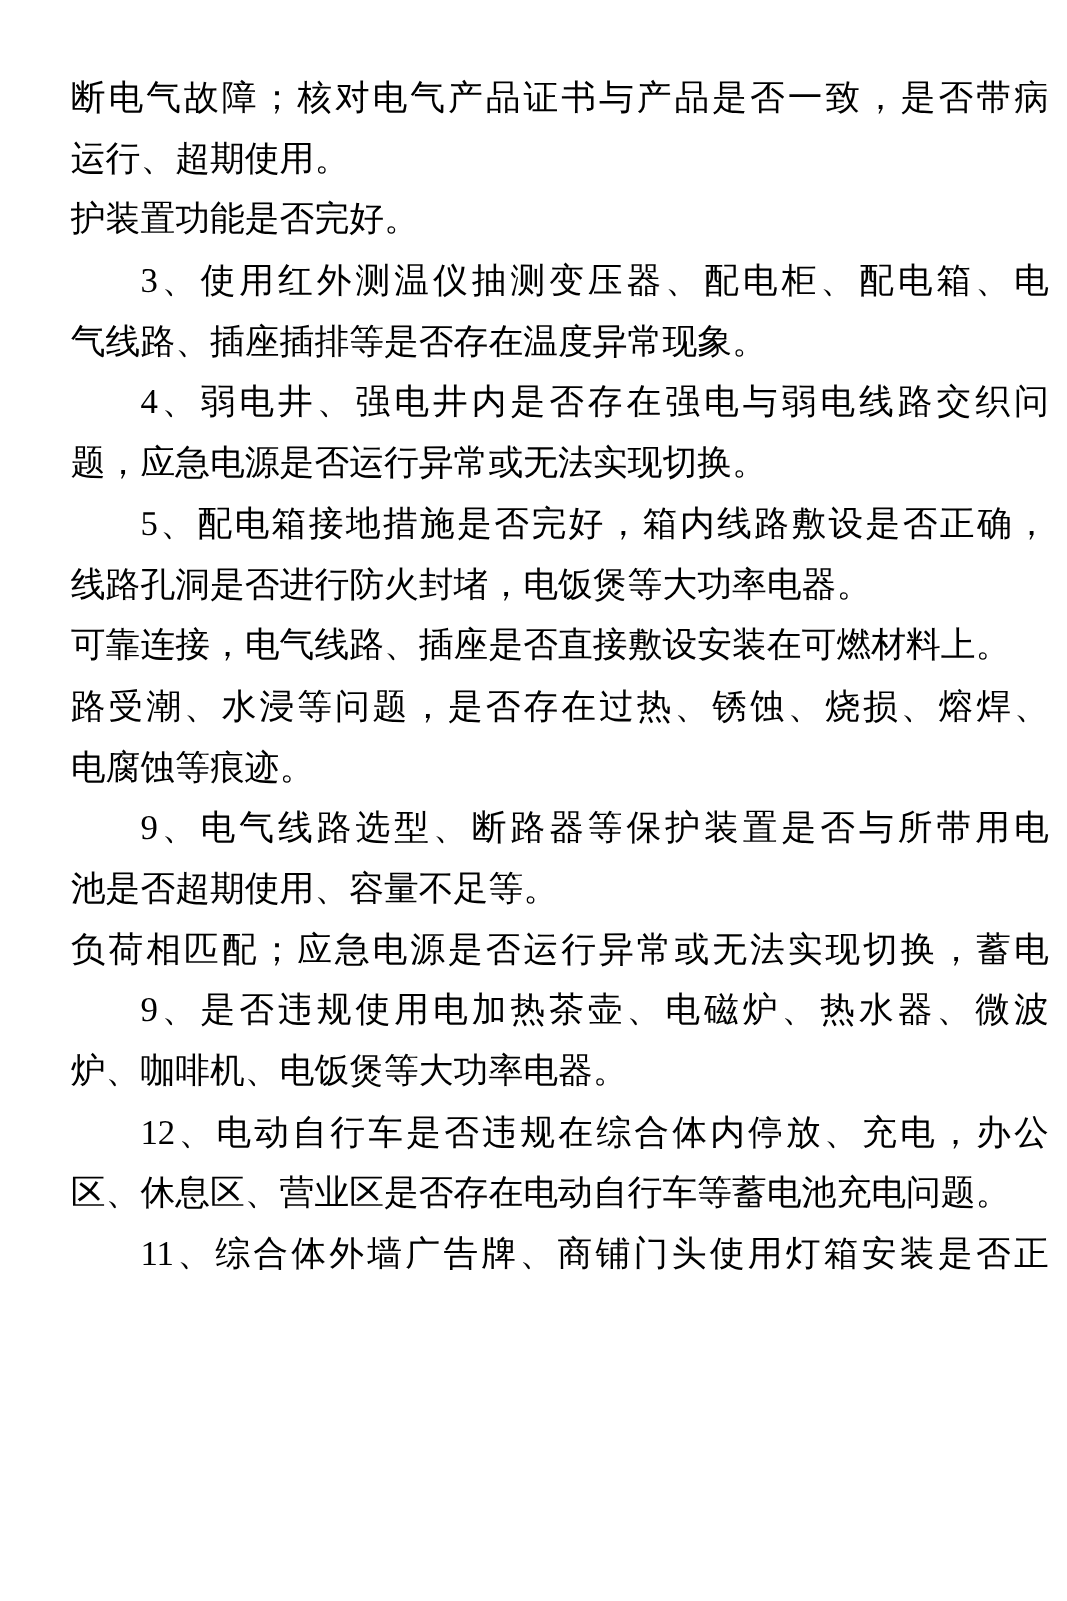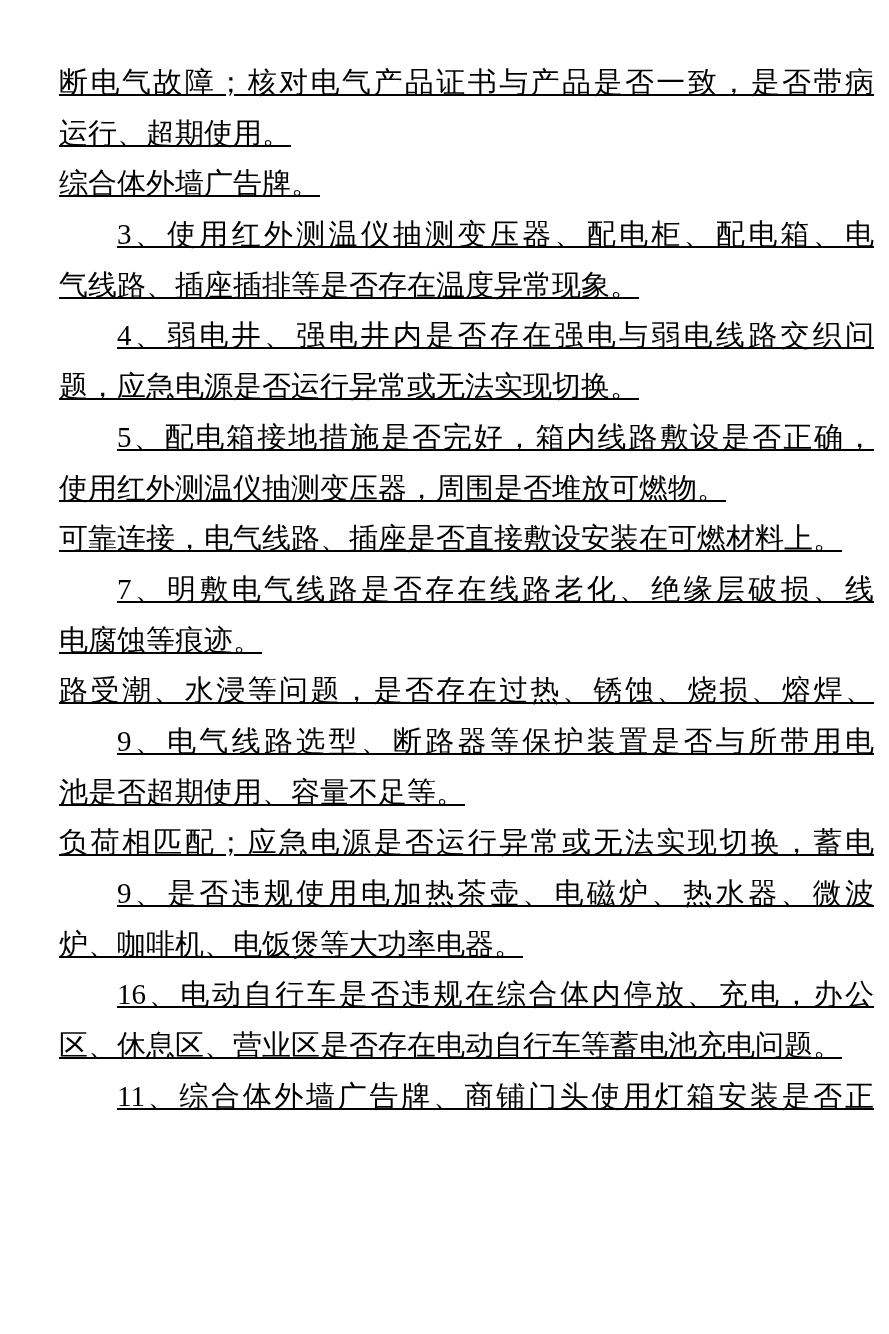--- a/index.html
+++ b/index.html
@@ -29,7 +29,6 @@
     text-align: left;
     word-break: keep-all;
     overflow: visible;
-    text-decoration: underline;
   }
   
   .line.j {

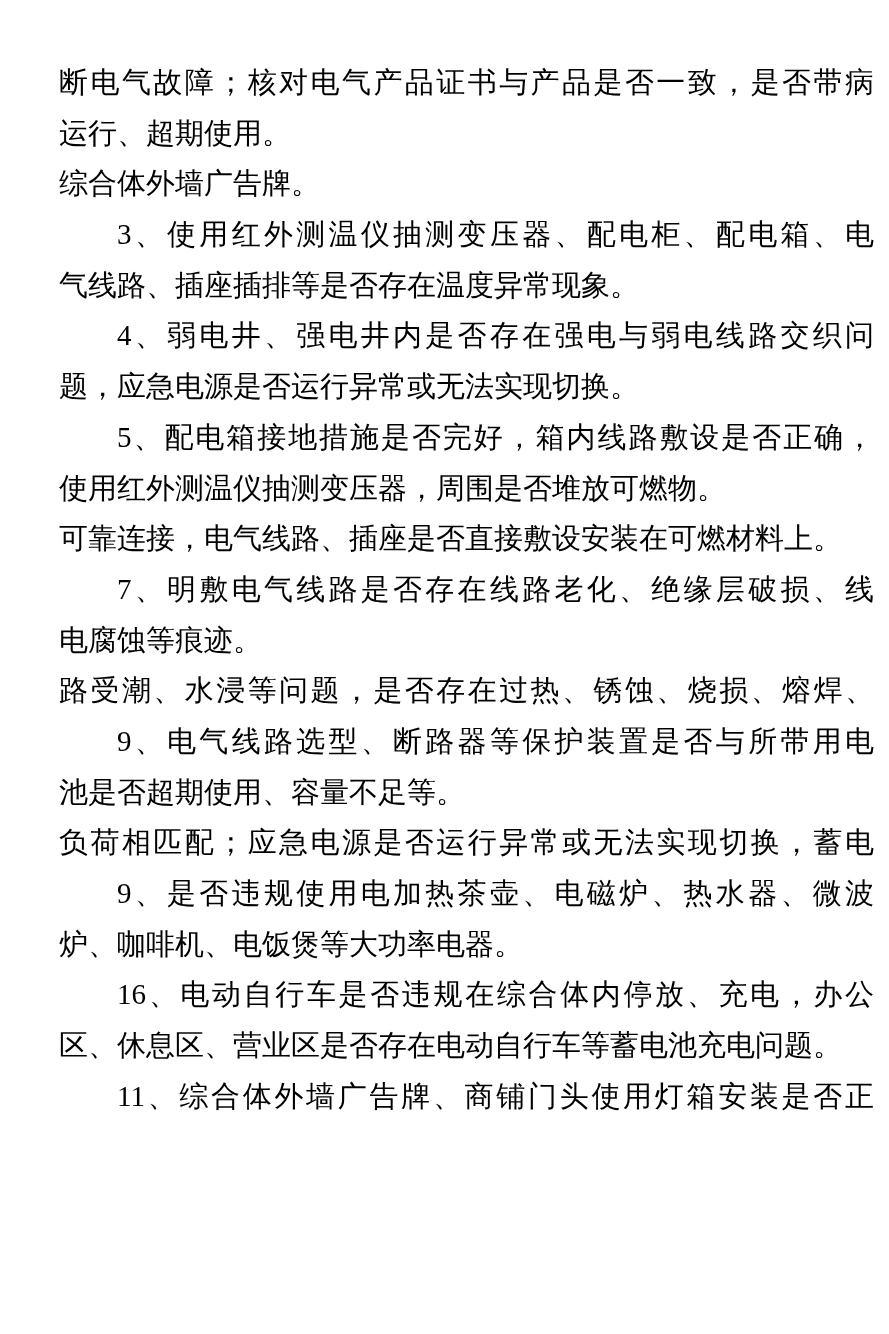--- a/index.html
+++ b/index.html
@@ -52,7 +52,7 @@
   </div>
 
   <div class="para">
-    <div class="line">综合体外墙广告牌。</div>
+    <div class="line">护装置功能是否完好。</div>
   </div>
 
   <div class="para">

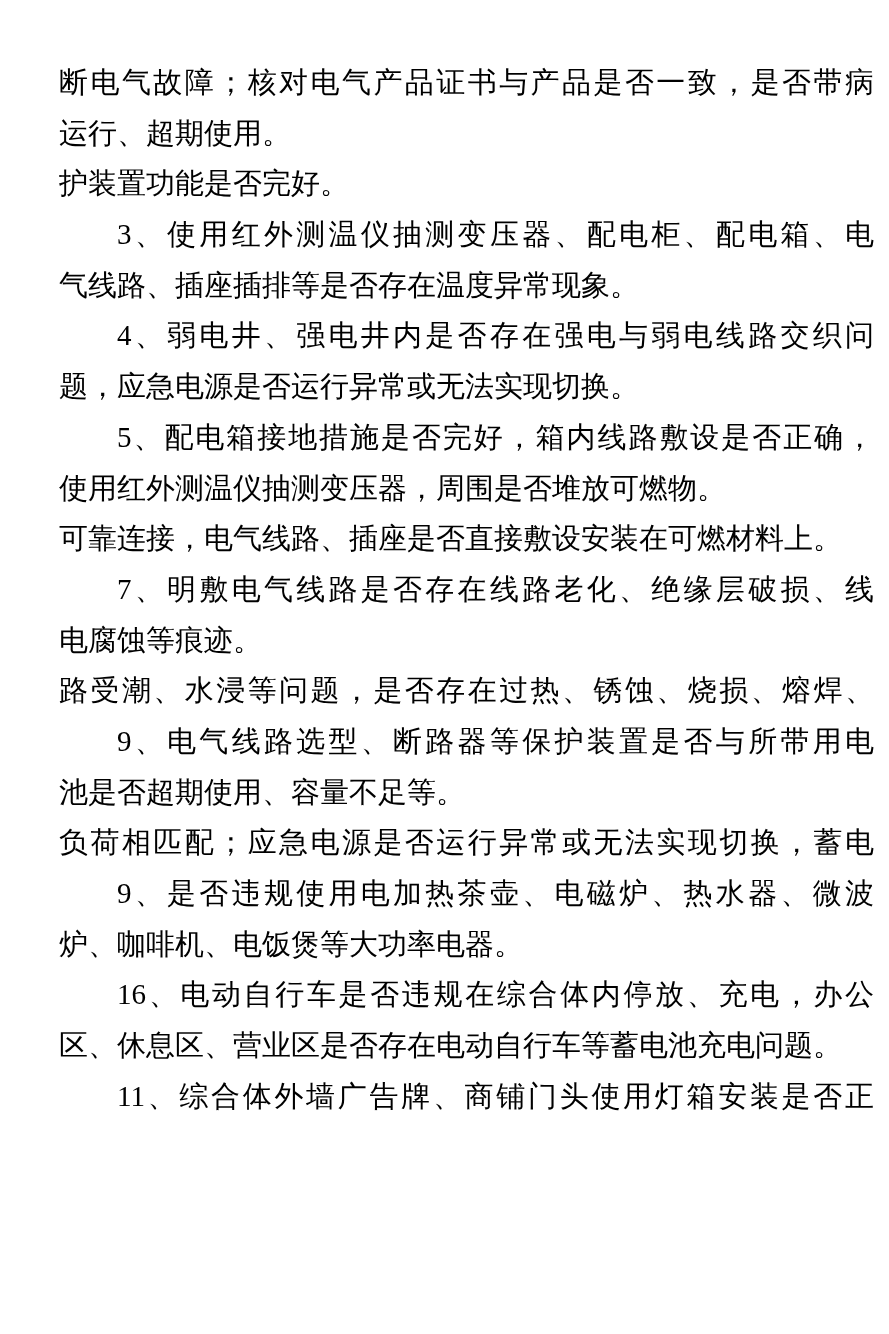--- a/index.html
+++ b/index.html
@@ -67,7 +67,7 @@
 
   <div class="para">
     <div class="line j ind">5、配电箱接地措施是否完好，箱内线路敷设是否正确，</div>
-    <div class="line">使用红外测温仪抽测变压器，周围是否堆放可燃物。</div>
+    <div class="line">线路孔洞是否进行防火封堵，电饭煲等大功率电器。</div>
   </div>
 
   <div class="para">

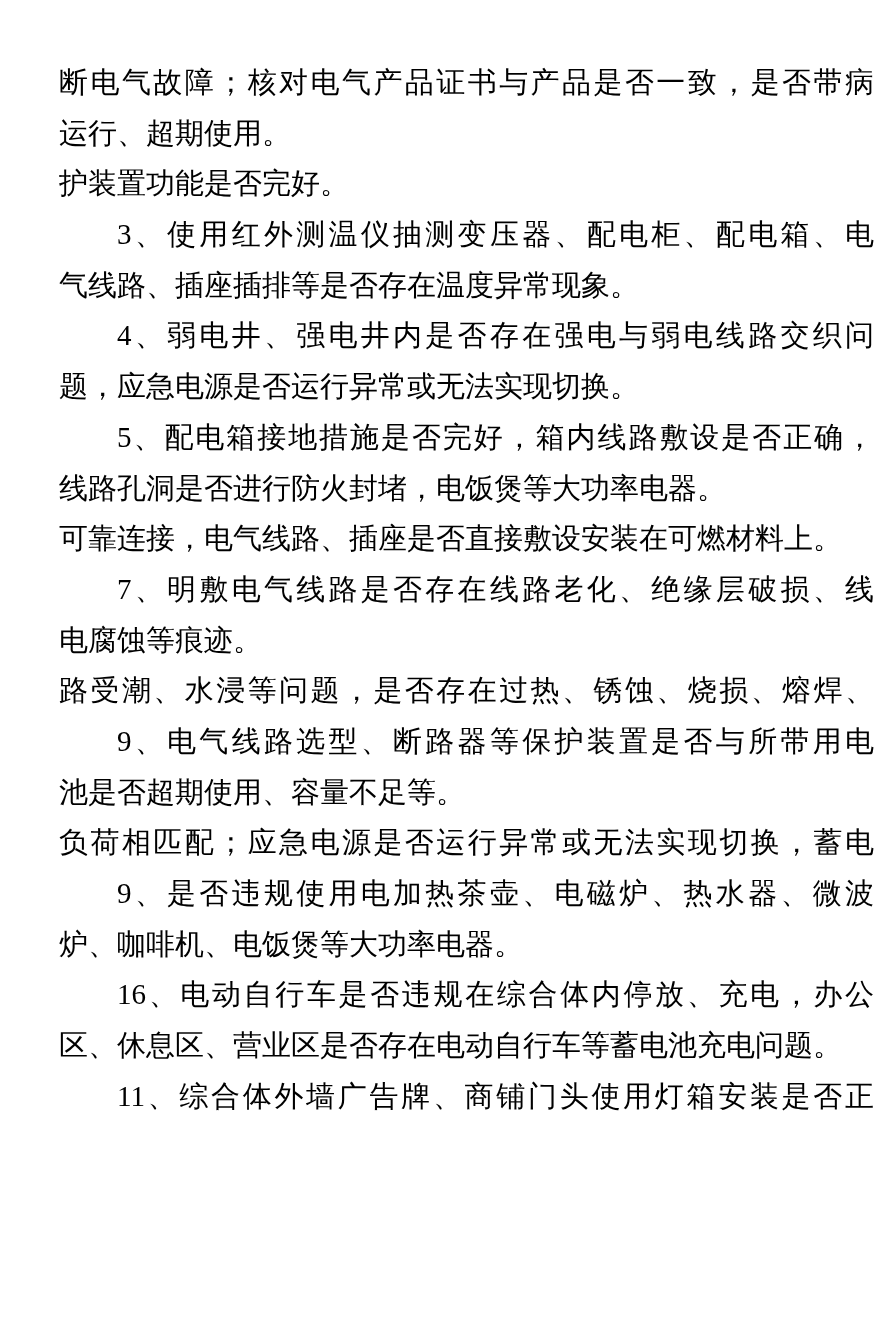--- a/index.html
+++ b/index.html
@@ -75,7 +75,6 @@
   </div>
 
   <div class="para">
-    <div class="line j ind">7、明敷电气线路是否存在线路老化、绝缘层破损、线</div>
     <div class="line">电腐蚀等痕迹。</div>
     <div class="line j">路受潮、水浸等问题，是否存在过热、锈蚀、烧损、熔焊、</div>
   </div>

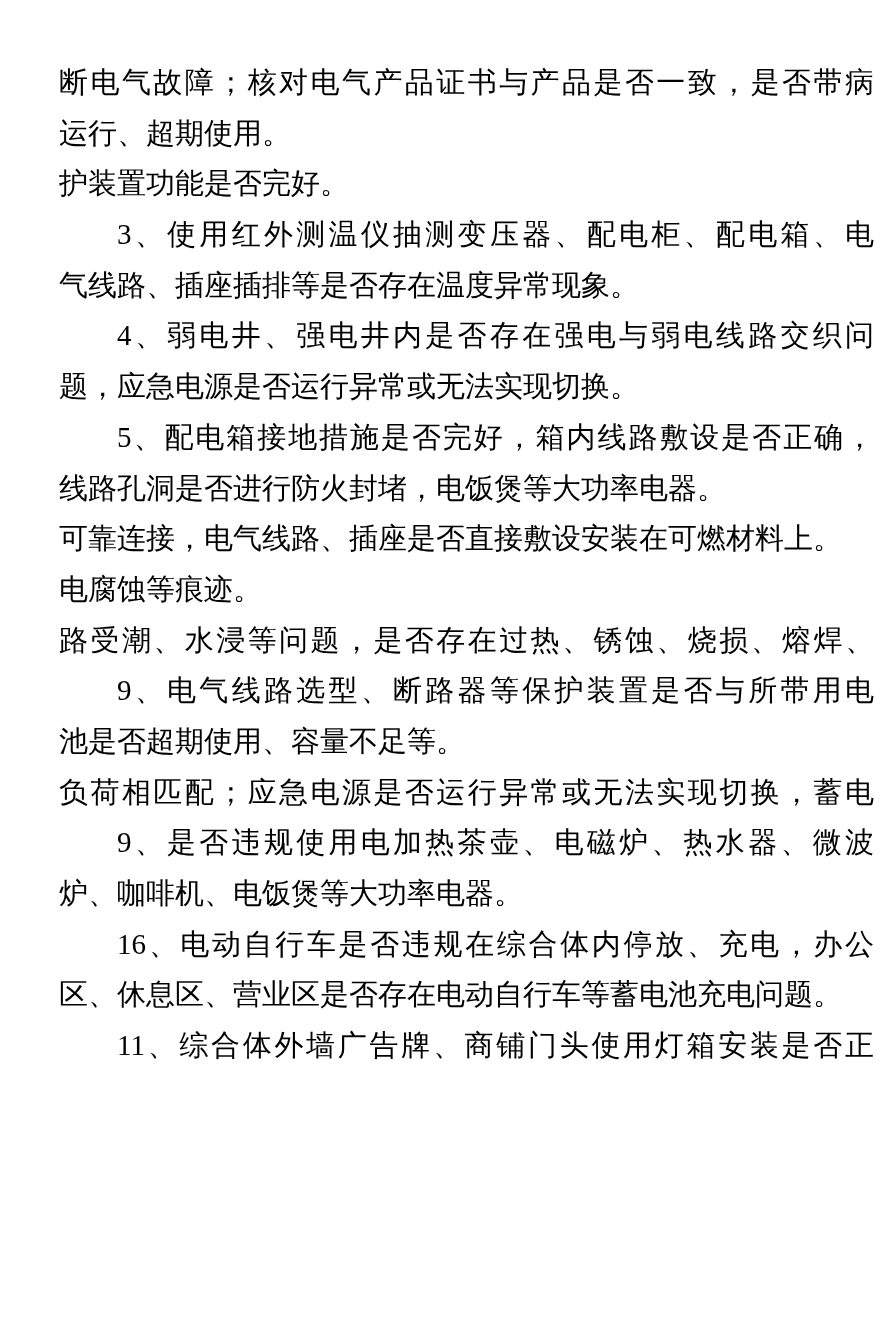--- a/index.html
+++ b/index.html
@@ -75,8 +75,8 @@
   </div>
 
   <div class="para">
+    <div class="line j">路受潮、水浸等问题，是否存在过热、锈蚀、烧损、熔焊、</div>
     <div class="line">电腐蚀等痕迹。</div>
-    <div class="line j">路受潮、水浸等问题，是否存在过热、锈蚀、烧损、熔焊、</div>
   </div>
 
   <div class="para">

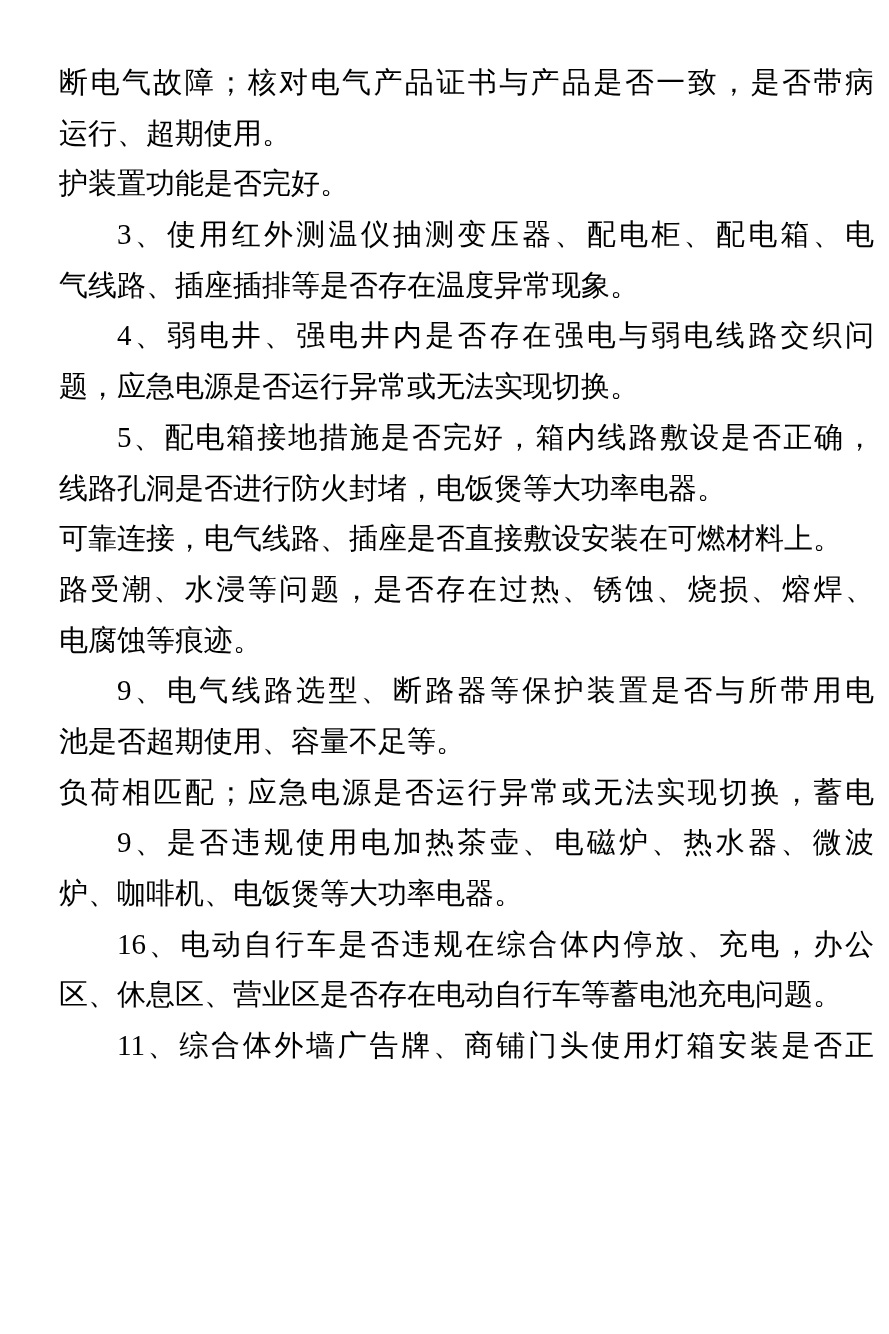--- a/index.html
+++ b/index.html
@@ -91,7 +91,7 @@
   </div>
 
   <div class="para">
-    <div class="line j ind">16、电动自行车是否违规在综合体内停放、充电，办公</div>
+    <div class="line j ind">12、电动自行车是否违规在综合体内停放、充电，办公</div>
     <div class="line">区、休息区、营业区是否存在电动自行车等蓄电池充电问题。</div>
   </div>
 

